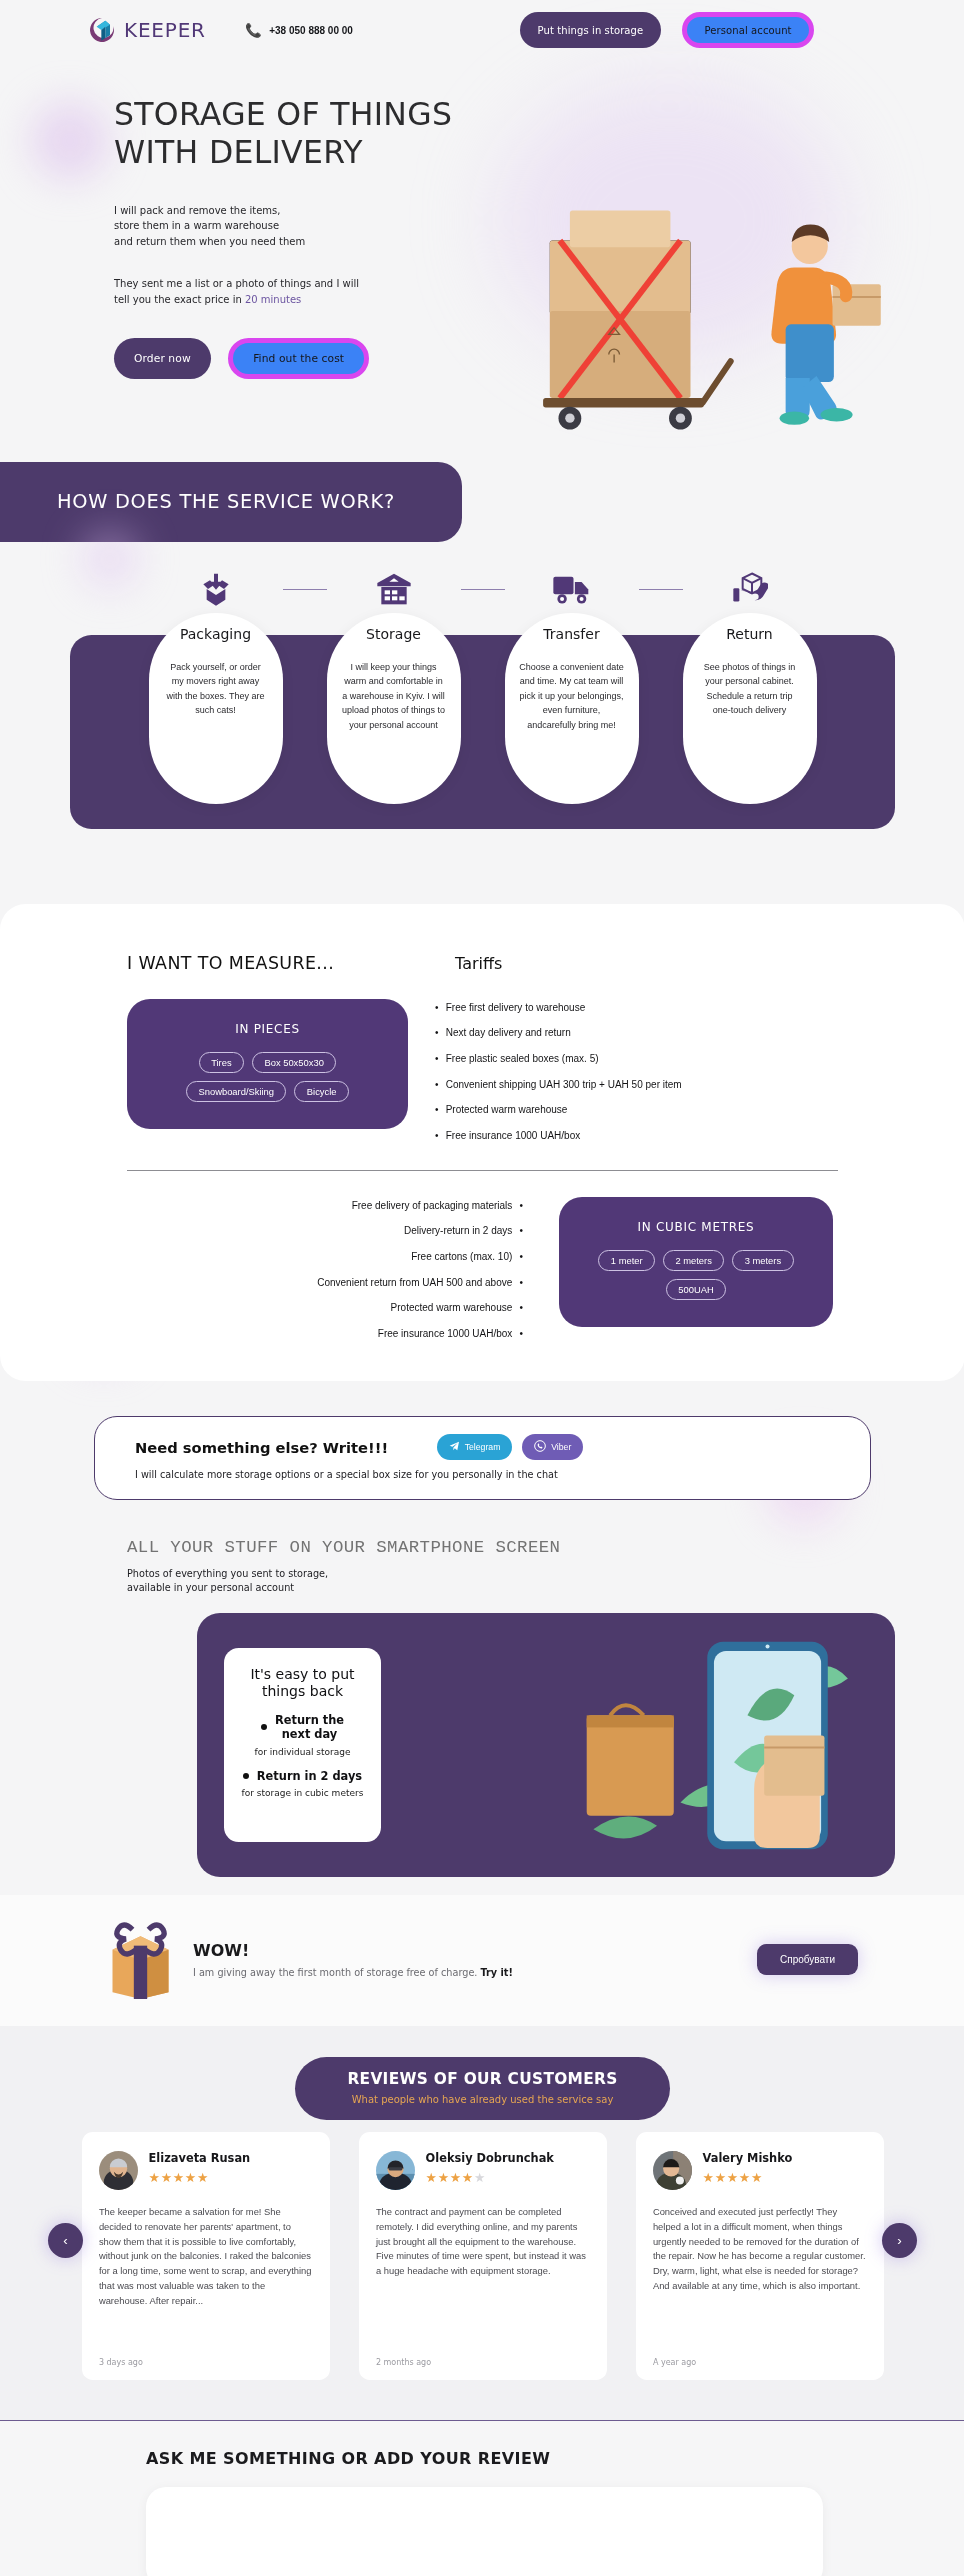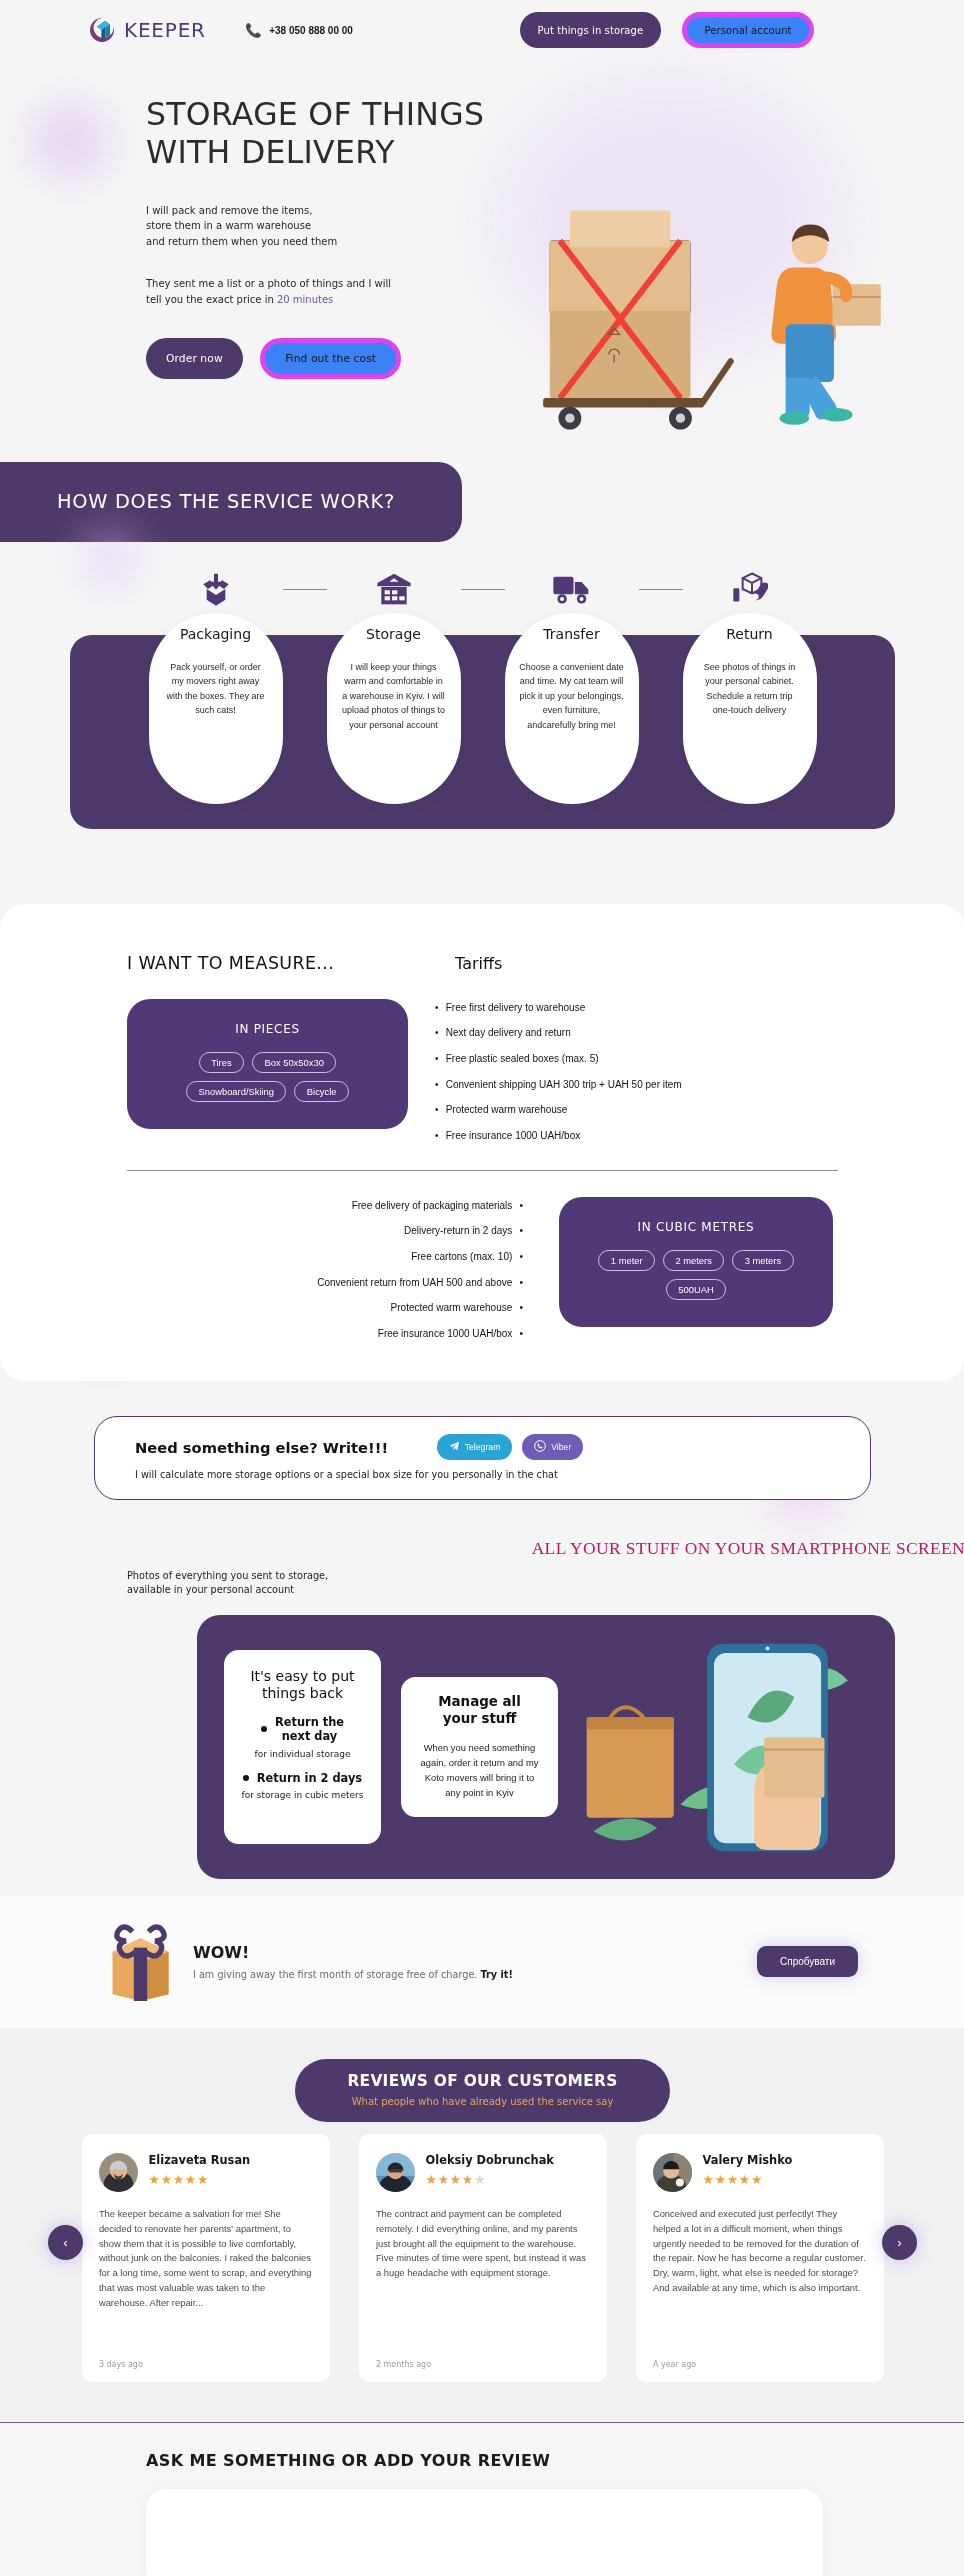--- a/index.html
+++ b/index.html
@@ -36,7 +36,7 @@
   .btn-outline { background: #3b82f6; color: #15161a; border: 5px solid #d946ef; }
 
   
-  .hero { position: relative; height: 395px; padding: 0 86px; }
+  .hero { position: relative; height: 395px; padding: 0 54px; }
   .hero-inner { position: relative; margin-left: 60px; padding-top: 35px; }
   h1.hero-title {
     font-family: "DejaVu Sans", sans-serif;

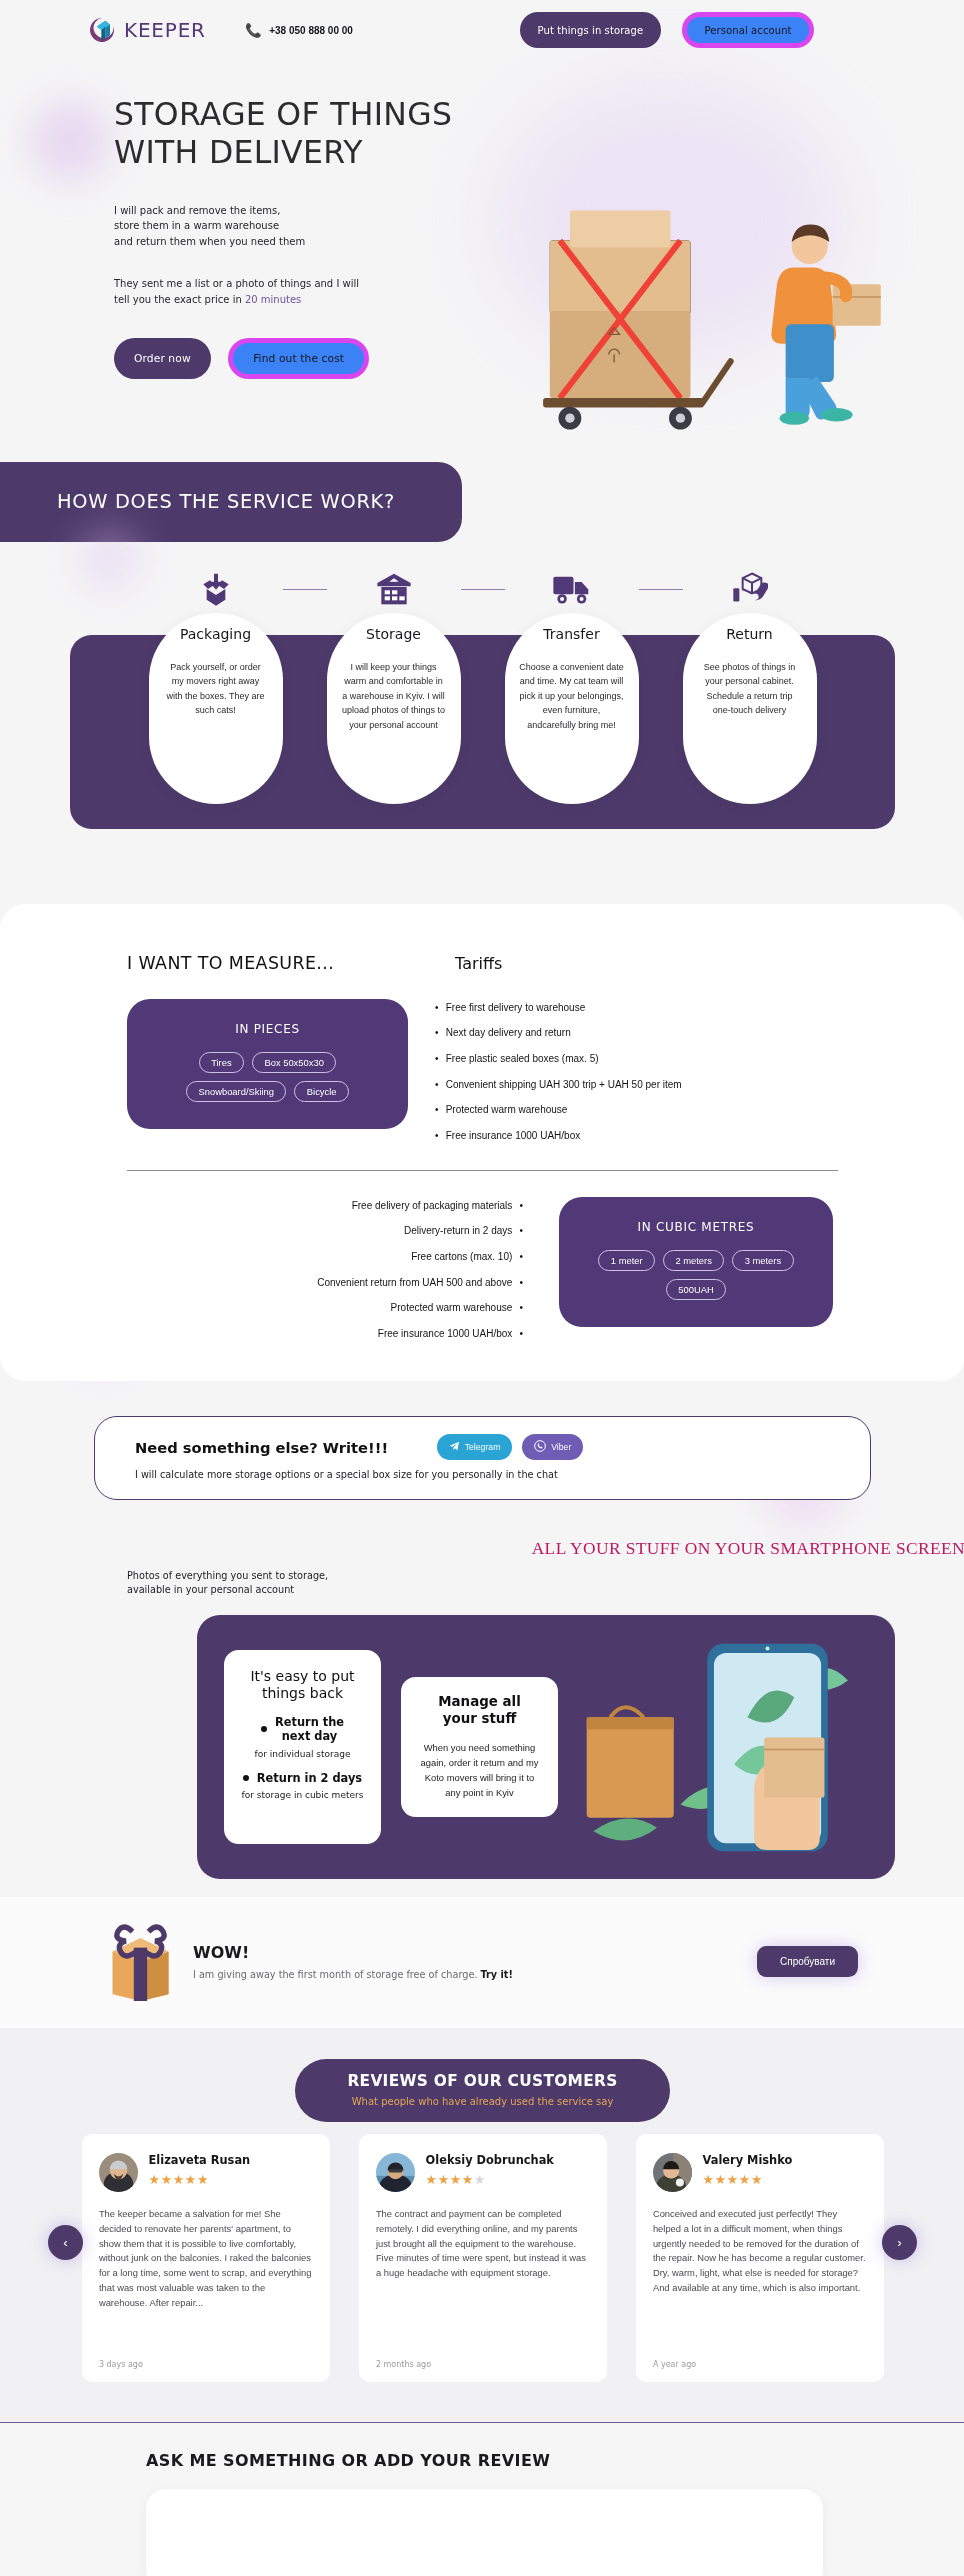--- a/index.html
+++ b/index.html
@@ -117,8 +117,8 @@
   
   .smart { margin-top: 38px; position: relative; padding-left: 127px; }
   .smart h2 {
-    font-family: Liberation Serif, serif; font-size: 17.4px; letter-spacing: 0.4px;
-    text-transform: uppercase; font-weight: 400; color: #be185d; text-align: right;
+    font-family: Liberation Mono, monospace; font-size: 17.4px; letter-spacing: 0.4px;
+    text-transform: uppercase; font-weight: 400; color: #737373;
   }
   .smart-sub { margin-top: 9.4px; font-size: 9.7px; line-height: 1.5; color: #1c1c20; font-family: "DejaVu Sans", sans-serif; }
   .smart-band {

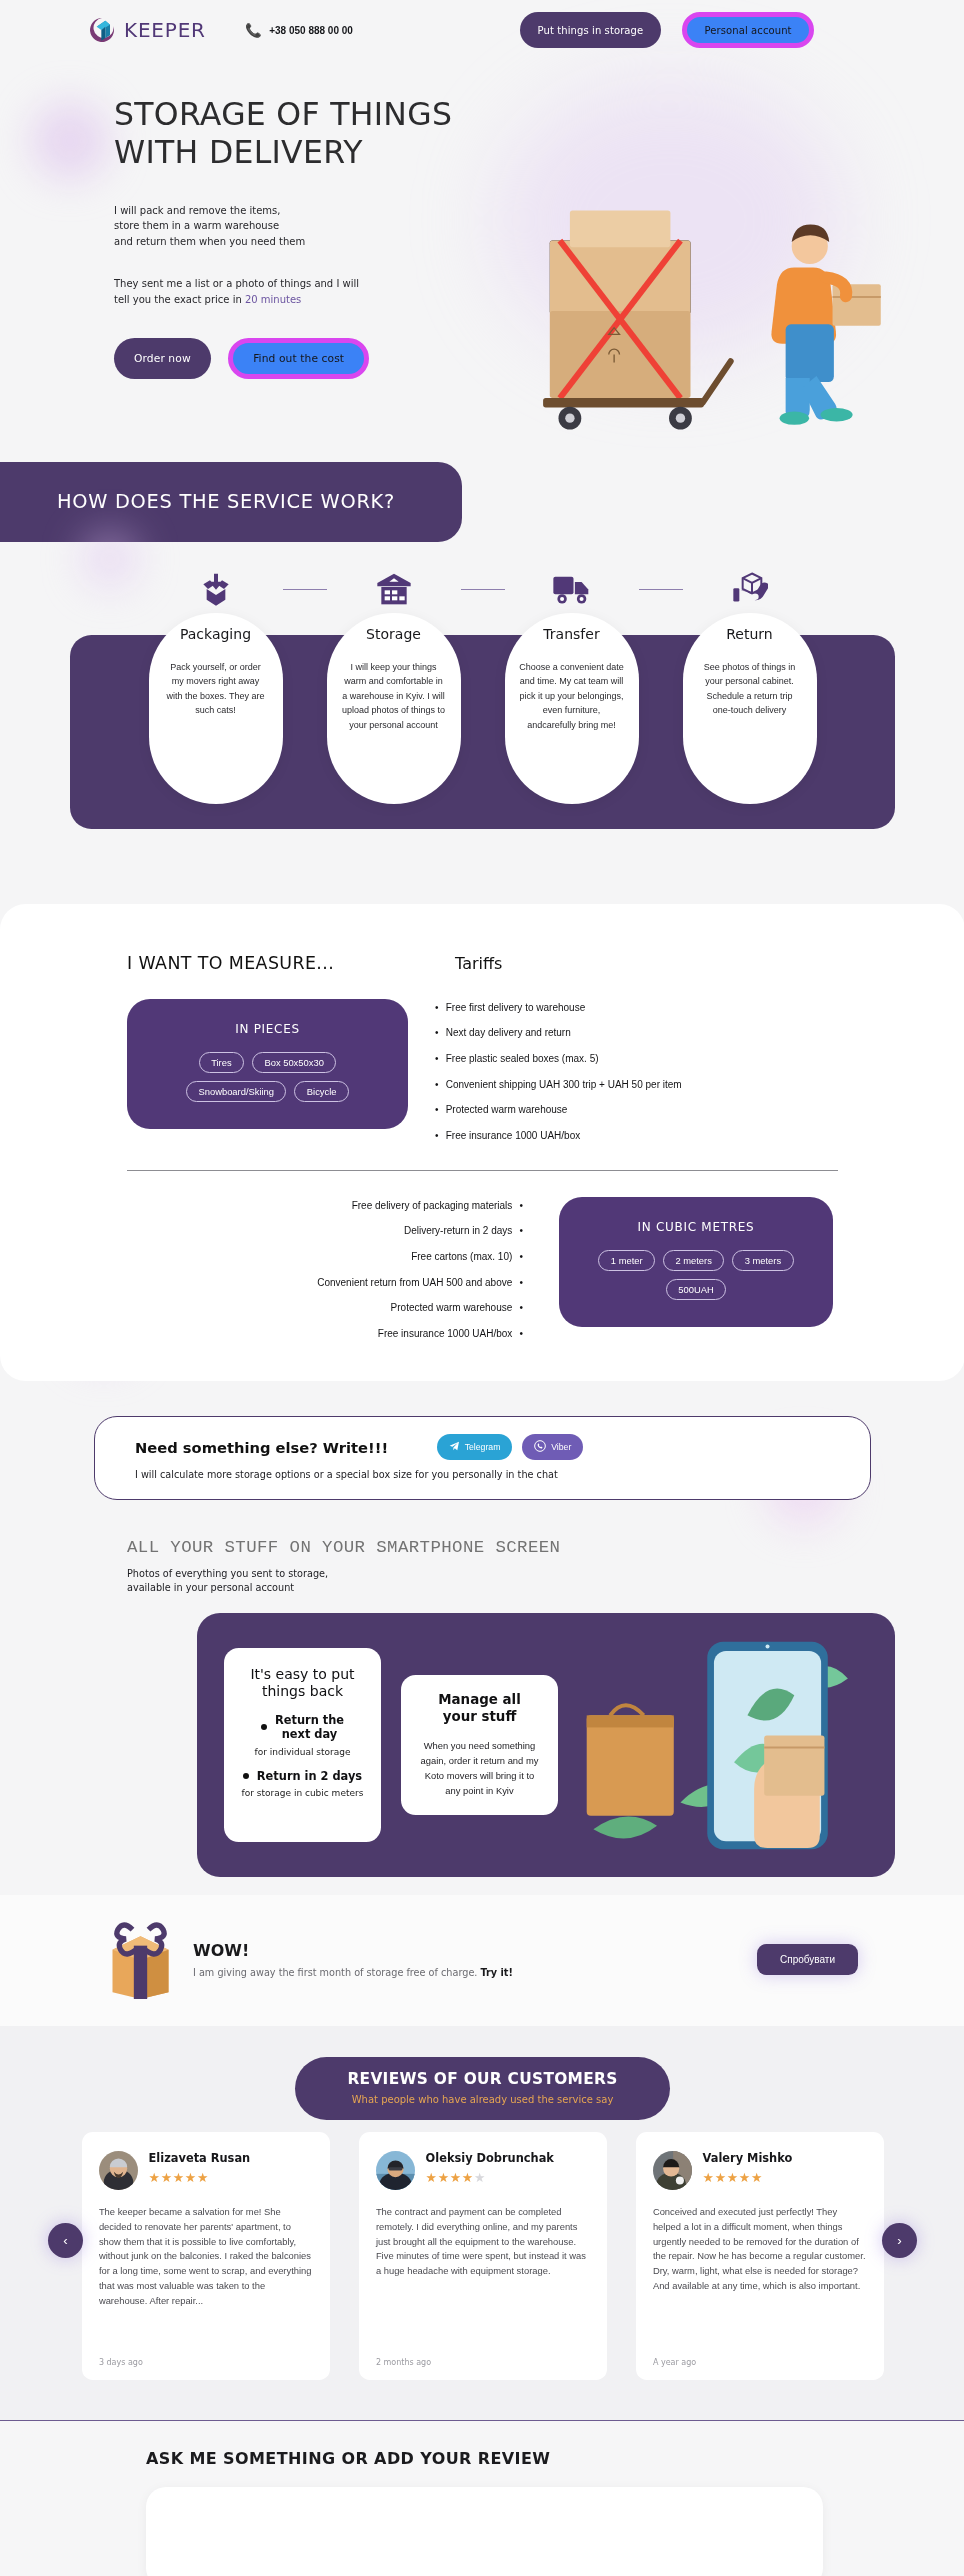--- a/index.html
+++ b/index.html
@@ -465,13 +465,6 @@
         <div class="sm-note">for storage in cubic meters</div>
       </div>
 
-      <div class="sm-card">
-        <div class="sm-title b">
-          <span>Manage all</span><br>
-          <span>your stuff</span>
-        </div>
-        <div class="sm-body">When you need something again, order it return and my Koto movers will bring it to any point in Kyiv</div>
-      </div>
 
       <div style="margin-left:auto;position:relative;width:288px;height:221px;">
         <svg width="288" height="221" viewBox="0 0 430 330">

